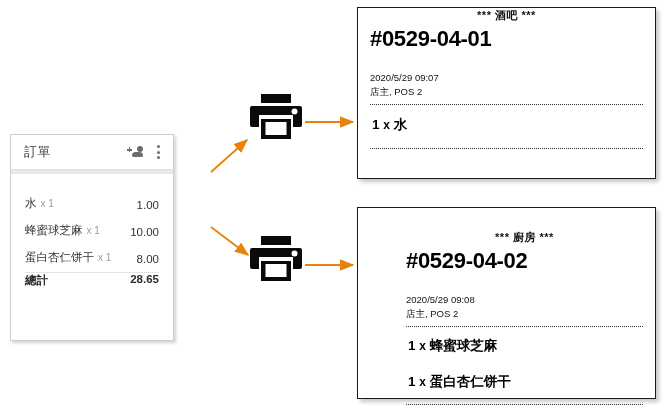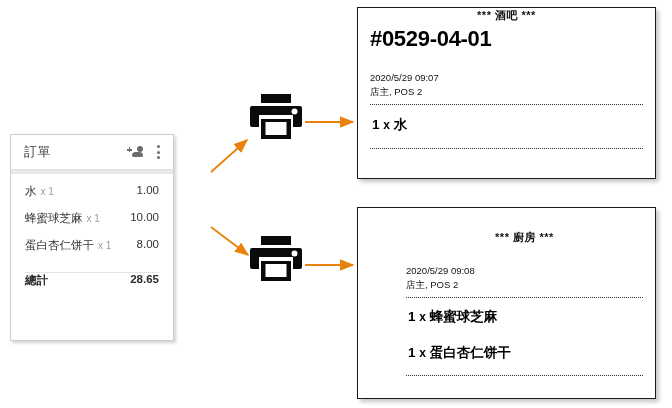--- a/index.html
+++ b/index.html
@@ -111,7 +111,7 @@
   }
   .order-row {
     display: flex;
-    align-items: flex-start;
+    align-items: flex-end;
     height: 27px;
   }
   .order-row .name {

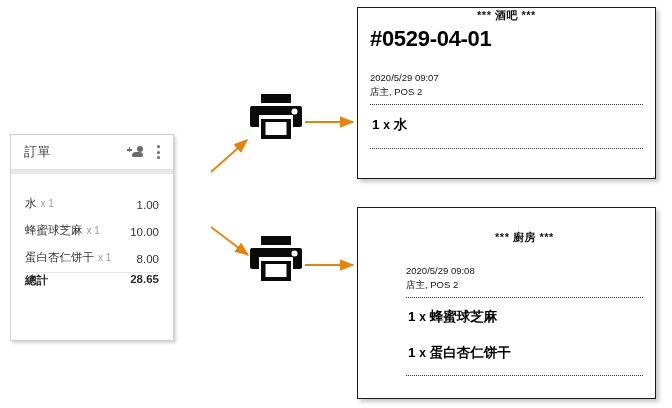--- a/index.html
+++ b/index.html
@@ -325,6 +325,7 @@
 
 <div class="receipt r2">
   <div class="rc-dept">*** 廚房 ***</div>
+  <div class="rc-number">#0529-04-02</div>
   <div class="rc-meta">
     <div>2020/5/29 09:08</div>
     <div>店主, POS 2</div>

